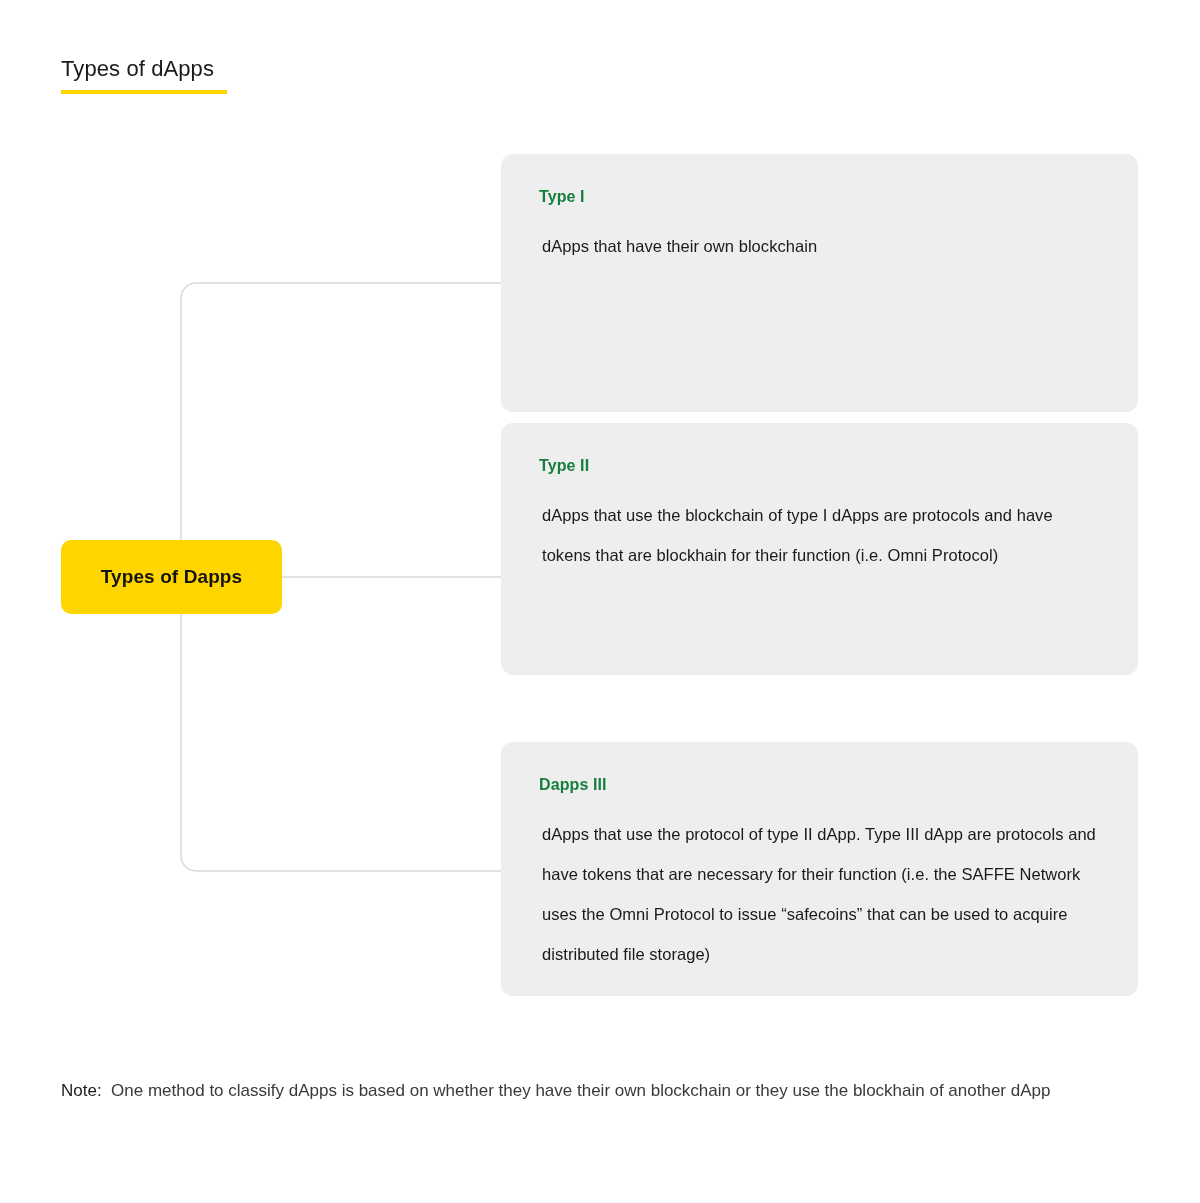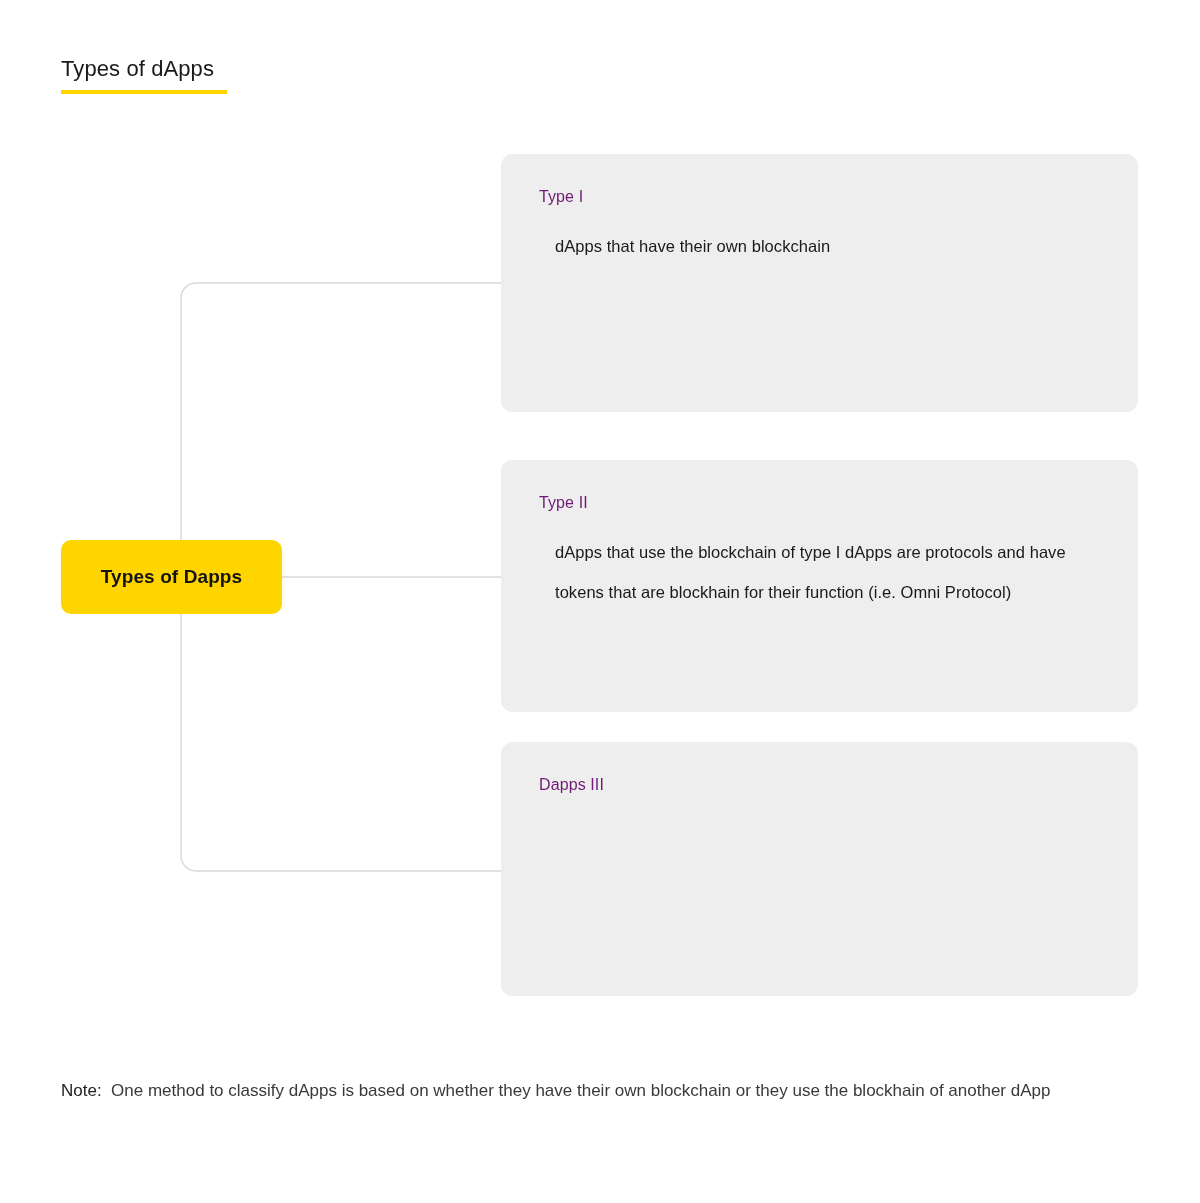--- a/index.html
+++ b/index.html
@@ -89,8 +89,8 @@
 
   .card-title {
     font-size: 16px;
-    font-weight: 400;
-    color: #701a75;
+    font-weight: 700;
+    color: #15803d;
     margin: 0 0 20px 0;
     letter-spacing: 0.1px;
   }

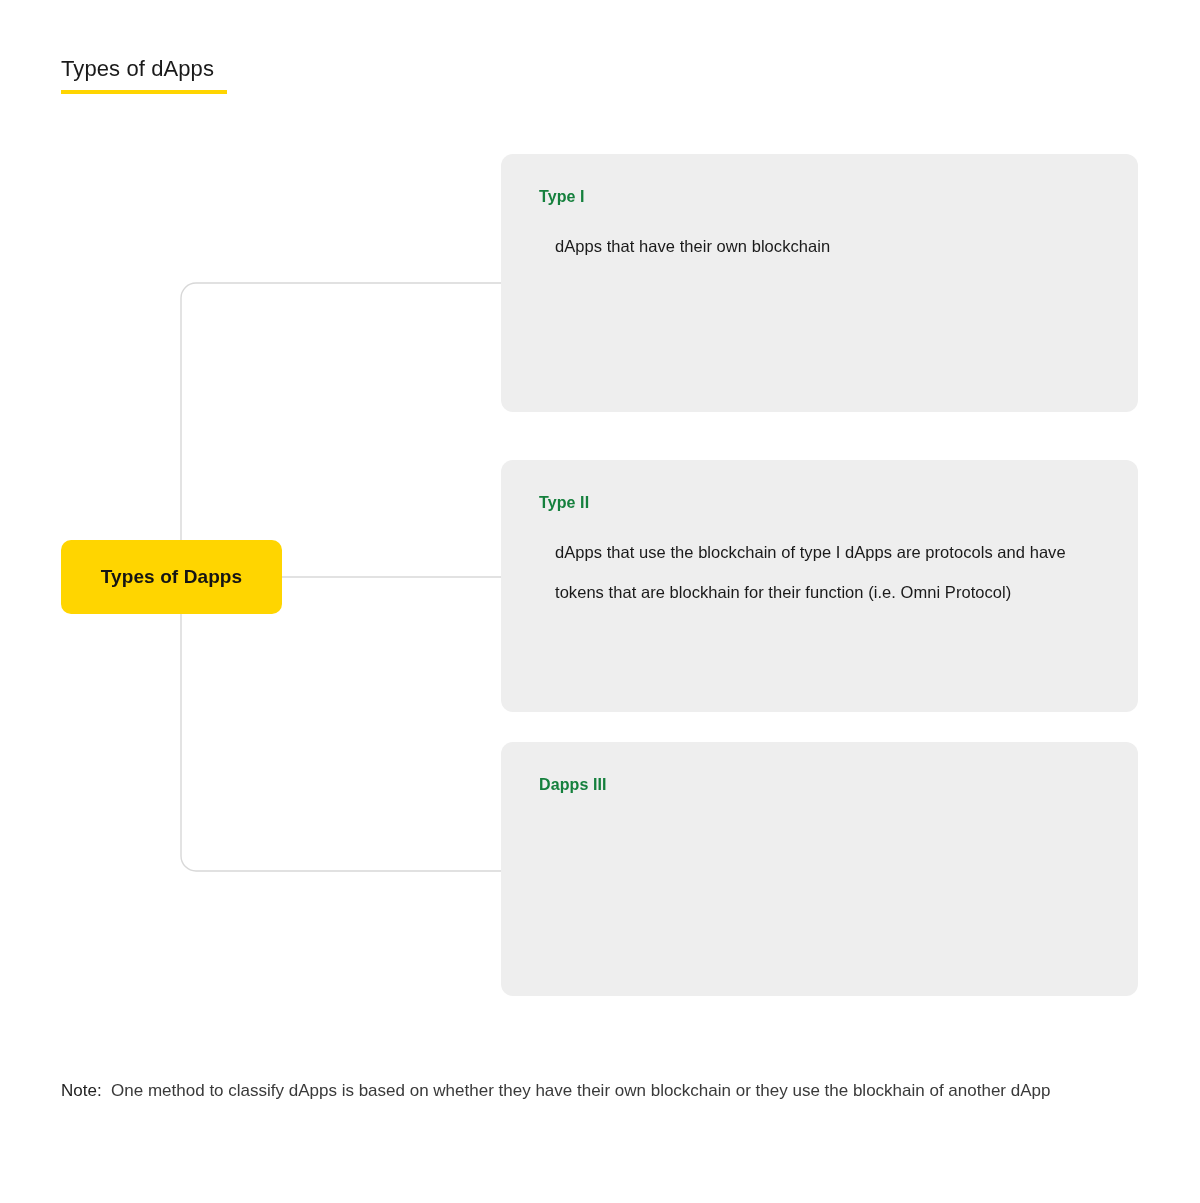--- a/index.html
+++ b/index.html
@@ -99,7 +99,7 @@
     font-weight: 400;
     color: #1a1a1a;
     line-height: 40px;
-    margin: 16px;
+    margin: 3px;
     letter-spacing: 0.05px;
   }
 

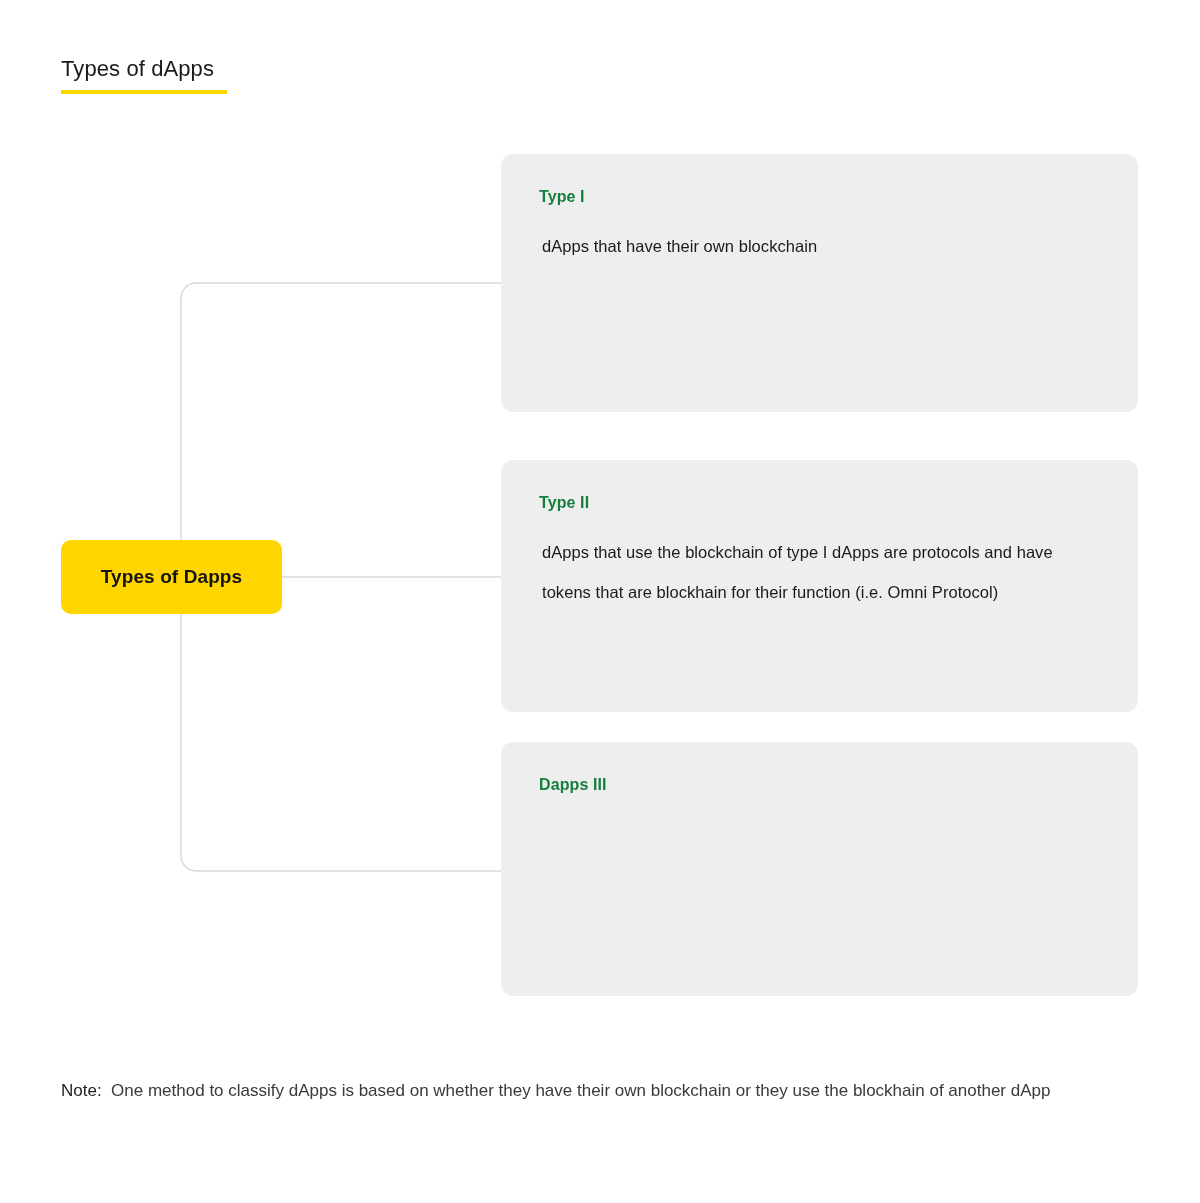--- a/index.html
+++ b/index.html
@@ -84,7 +84,7 @@
     padding: 34px 38px 30px 38px;
   }
   .card-1 { top: 154px; height: 258px; }
-  .card-2 { top: 460px; height: 252px; }
+  .card-2 { top: 423px; height: 252px; }
   .card-3 { top: 742px; height: 254px; }
 
   .card-title {

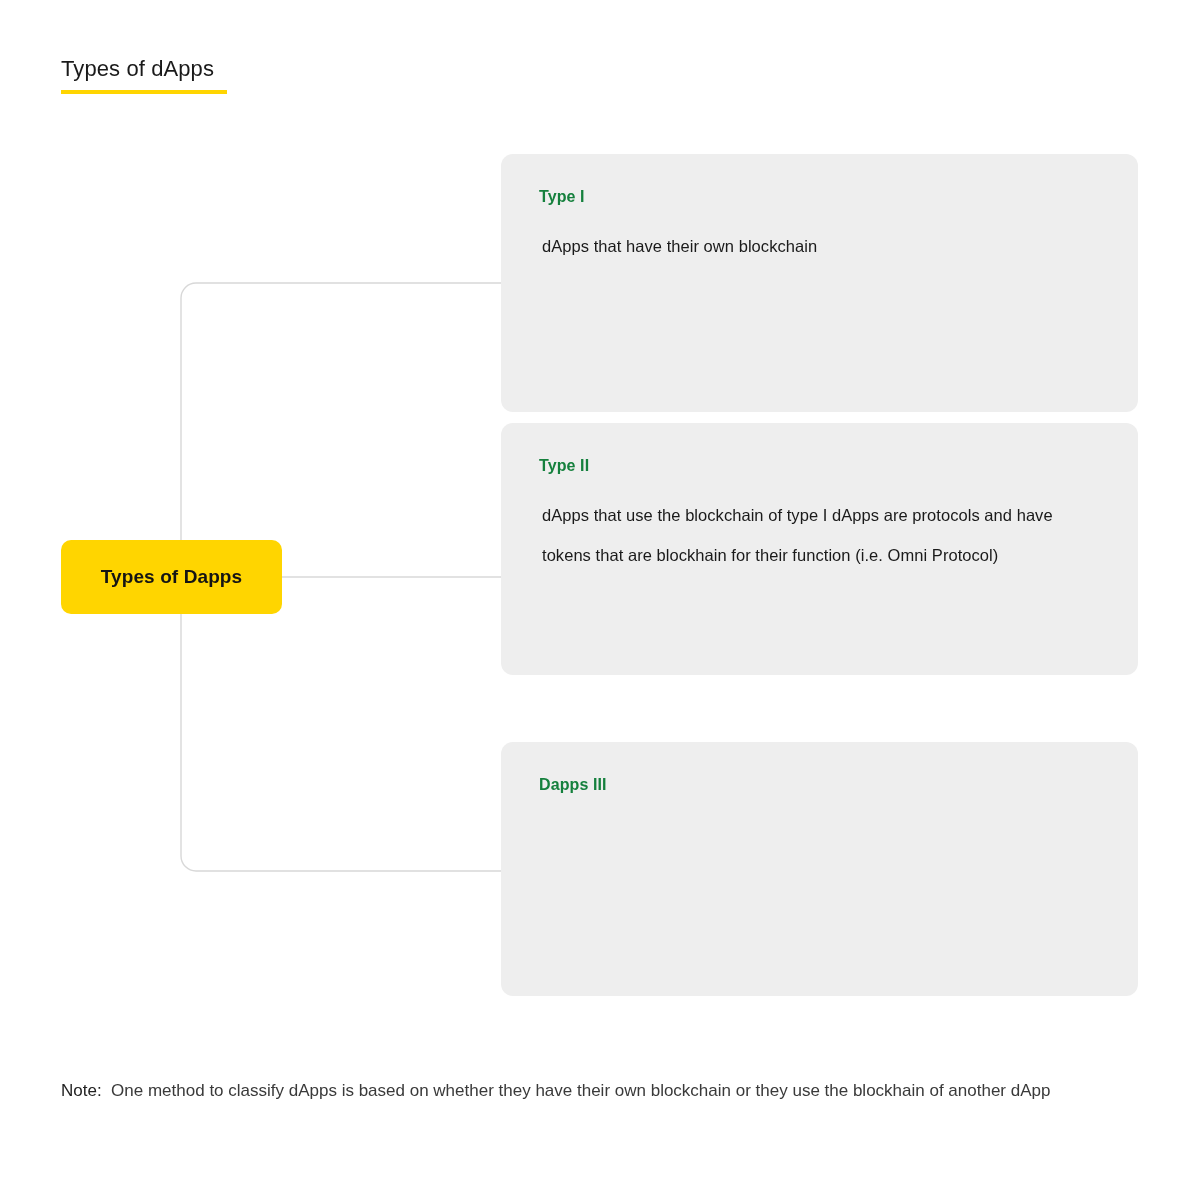--- a/index.html
+++ b/index.html
@@ -155,6 +155,7 @@
 
   <div class="card card-3">
     <div class="card-title">Dapps III</div>
+    <div class="card-body">dApps that use the protocol of type II dApp. Type III dApp are protocols and have tokens that are necessary for their function (i.e. the SAFFE Network uses the Omni Protocol to issue “safecoins” that can be used to acquire distributed file storage)</div>
   </div>
 
 </div>

